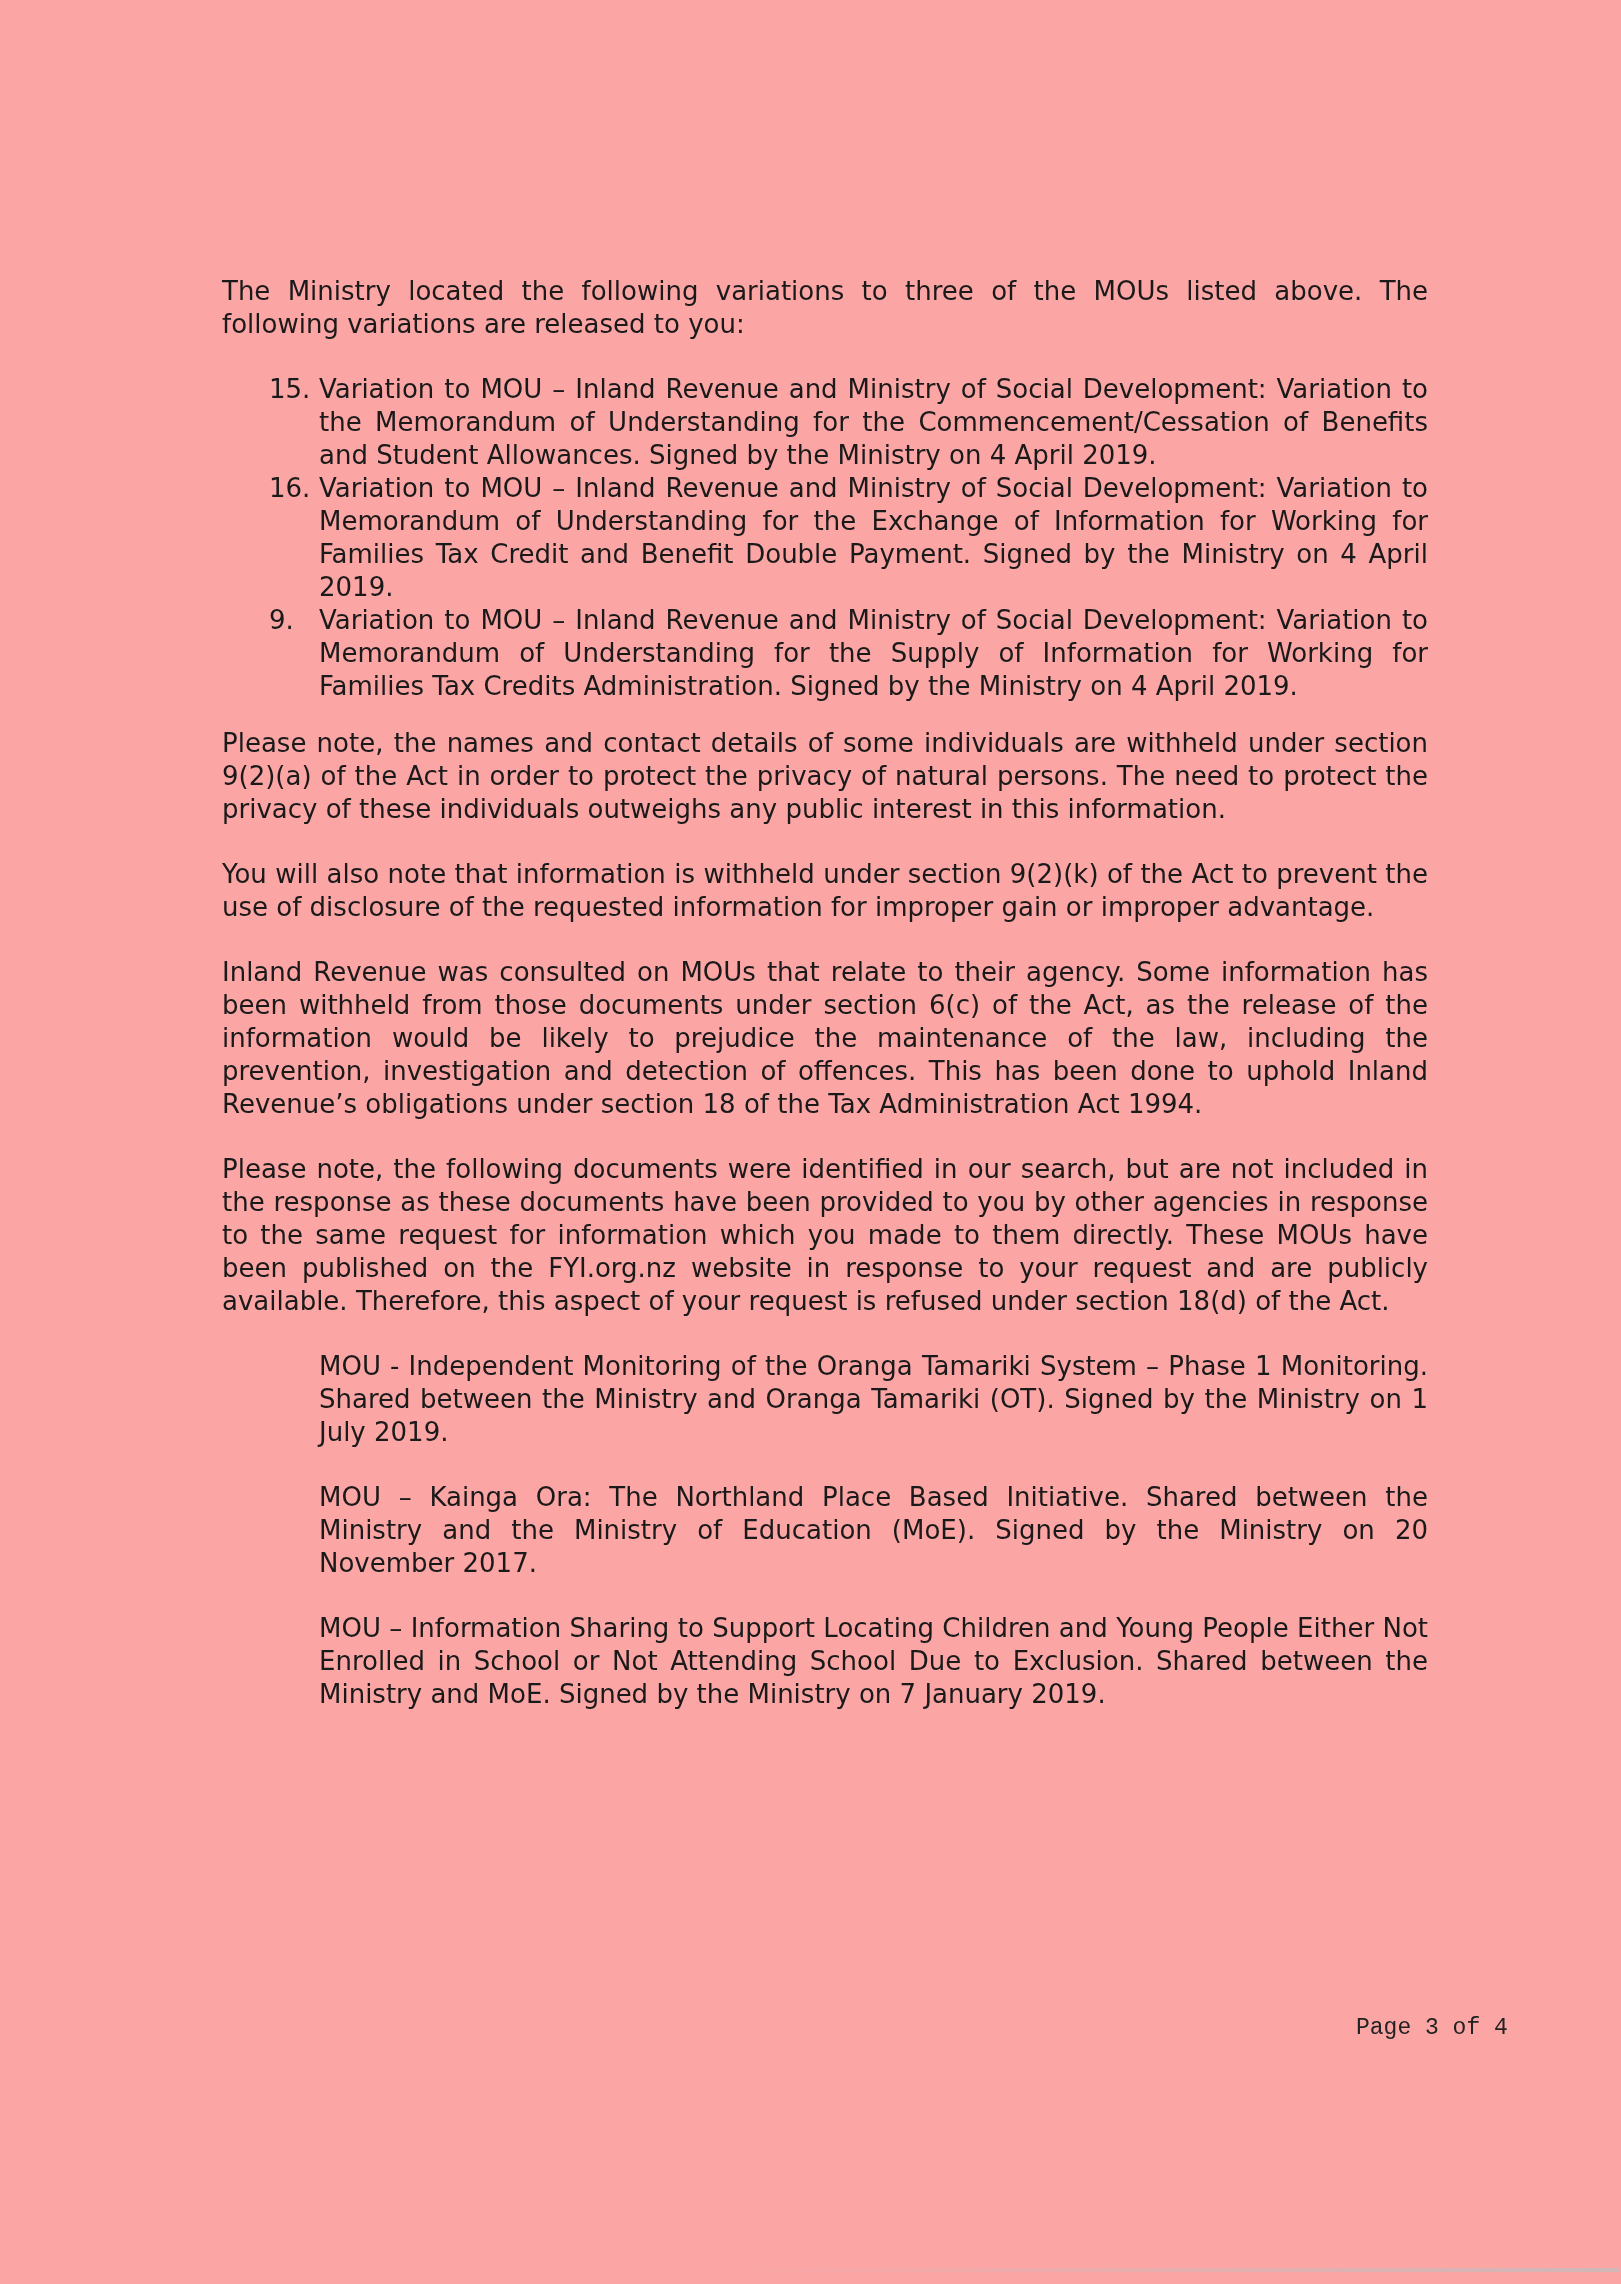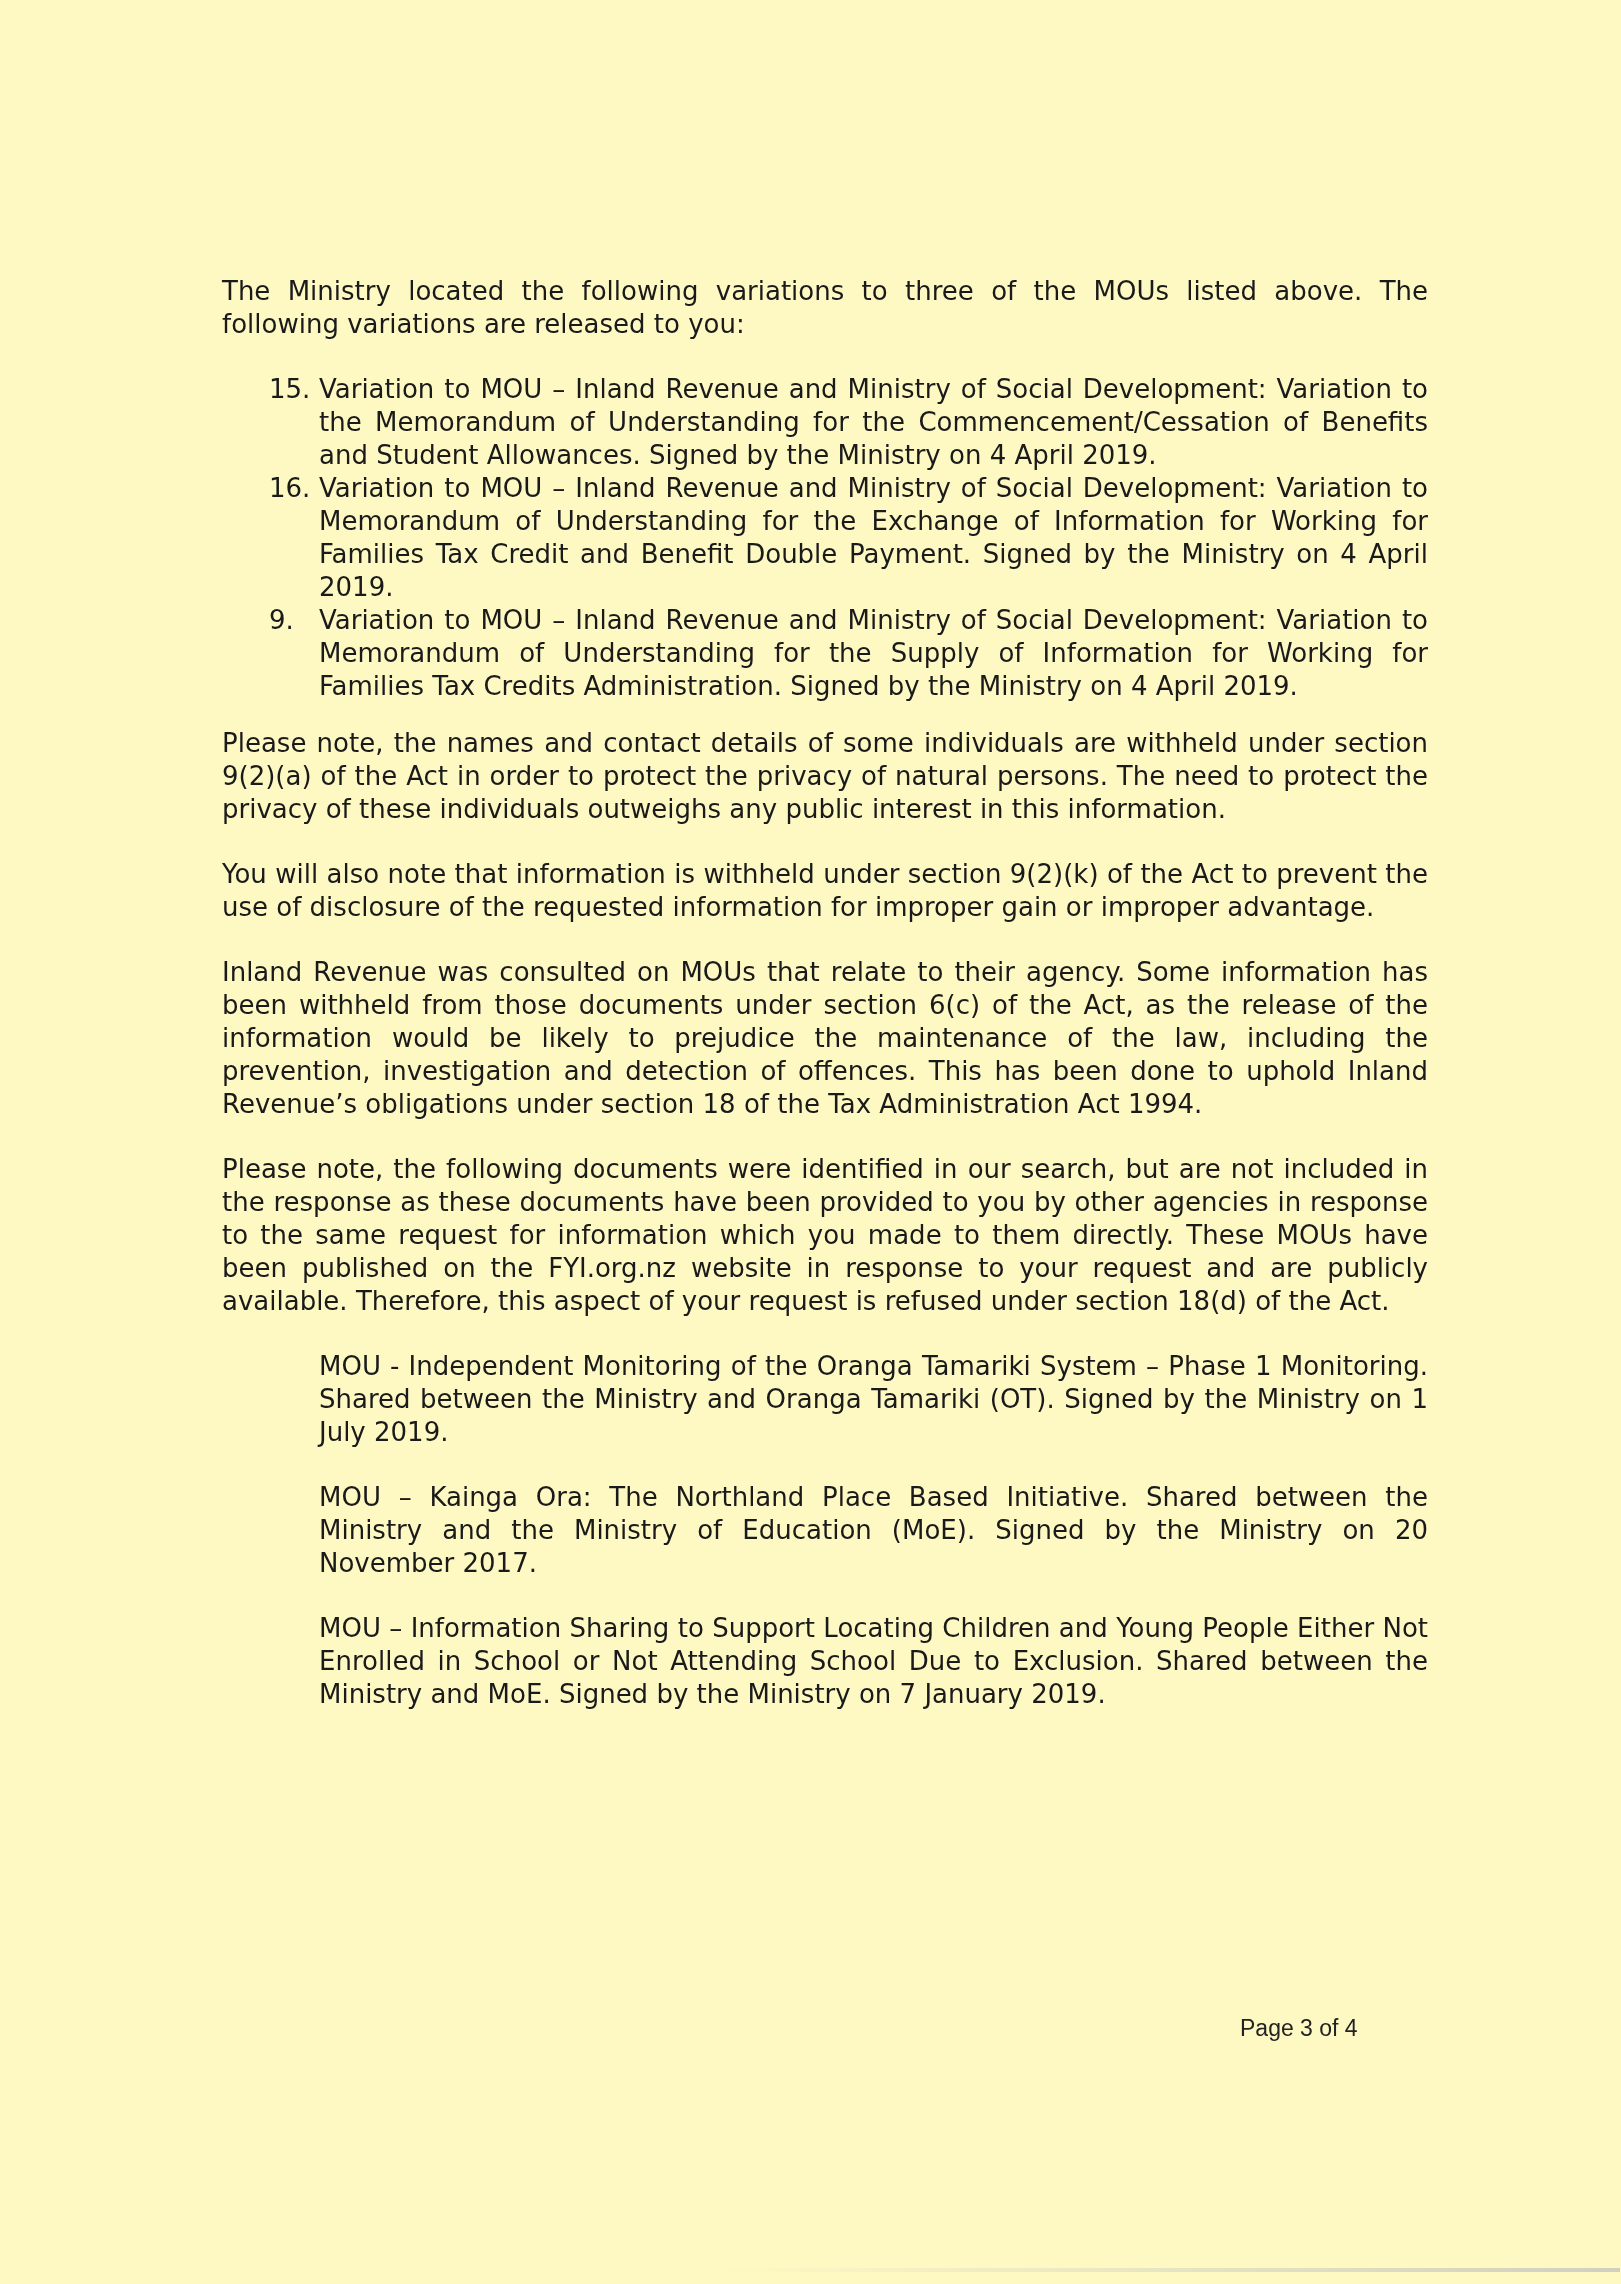--- a/index.html
+++ b/index.html
@@ -6,7 +6,7 @@
   body { width: 1621px; height: 2284px; position: relative; overflow: hidden; }
   .page {
     position: absolute; left: 0; top: 0; width: 1621px; height: 2284px;
-    background: #fef9c3;
+    background: #fca5a5;
   }
   .content {
     position: absolute; left: 222px; top: 275px; width: 1206px;

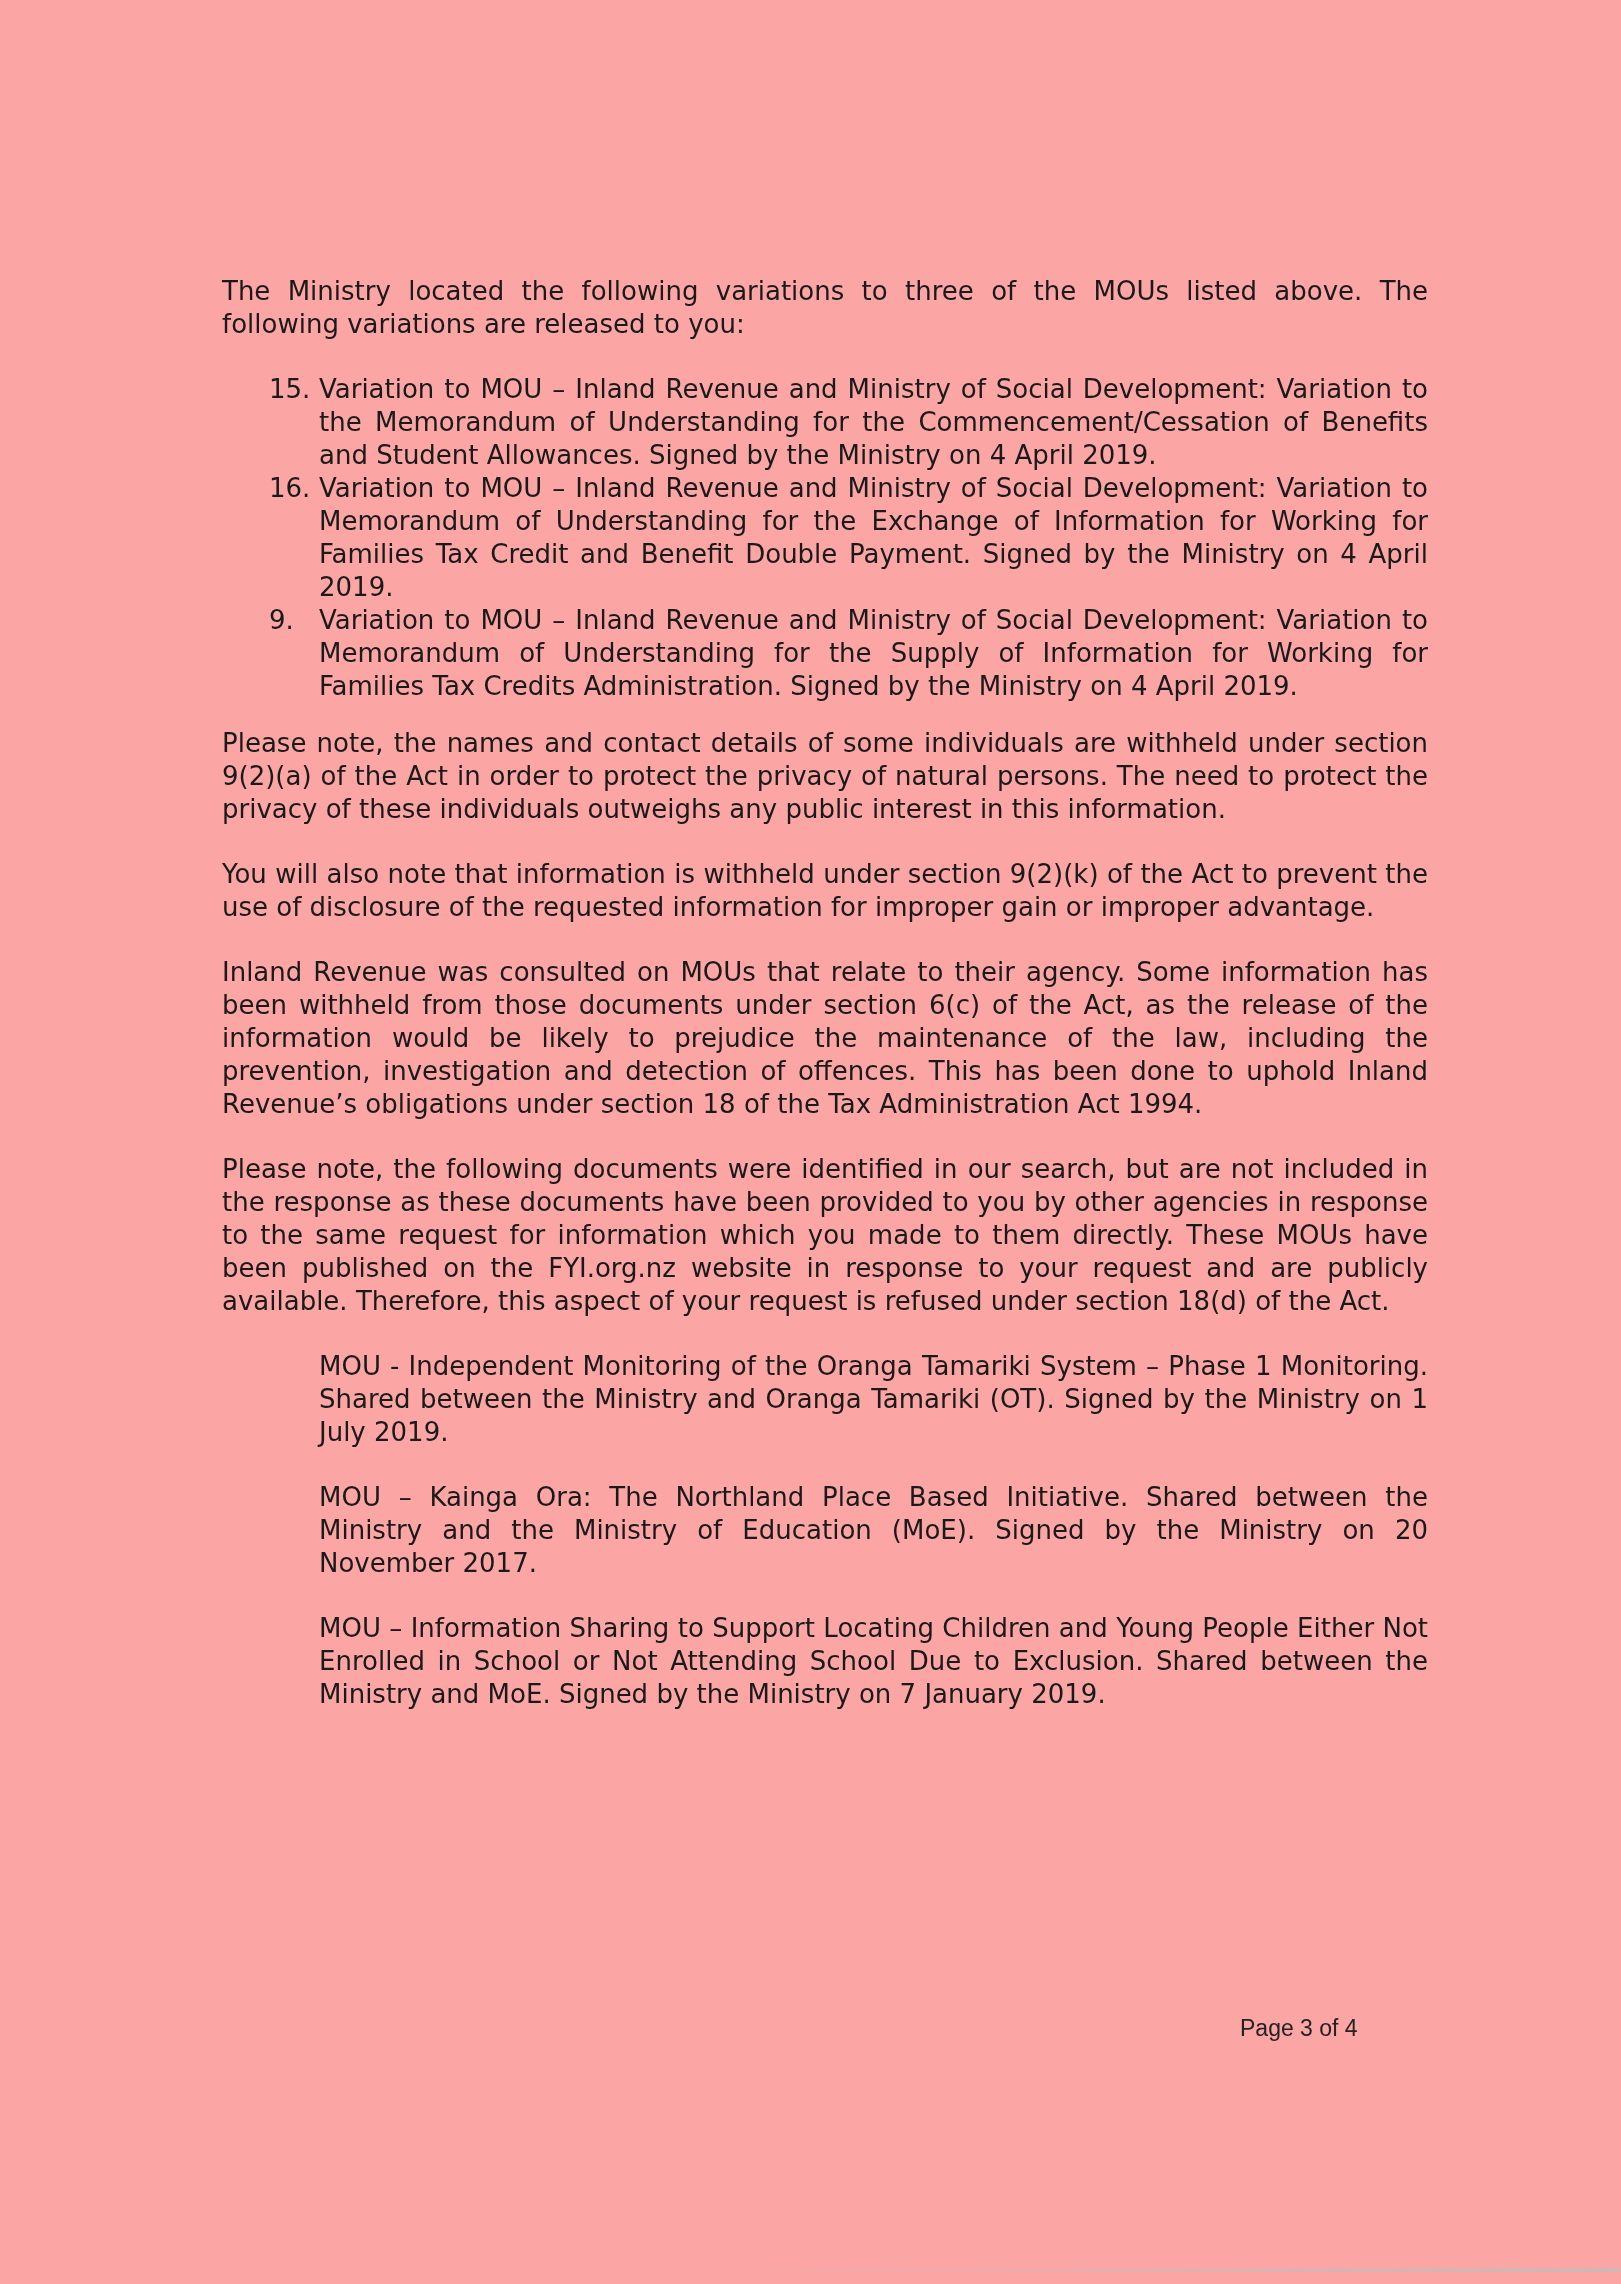--- a/index.html
+++ b/index.html
@@ -20,8 +20,8 @@
   .list-num { position: absolute; left: 47px; top: 0; }
   .mou-block { margin: 0 0 32px 0; padding-left: 97px; }
   .footer-page {
-    position: absolute; left: 1240px; top: 2015px;
-    font-family: Liberation Sans, sans-serif; font-size: 23px; color: #222;
+    position: absolute; left: 1356px; top: 2015px;
+    font-family: Liberation Mono, monospace; font-size: 23px; color: #222;
   }
   .scan-edge {
     position: absolute; left: 713px; top: 2268px; width: 907px; height: 3.9px;

